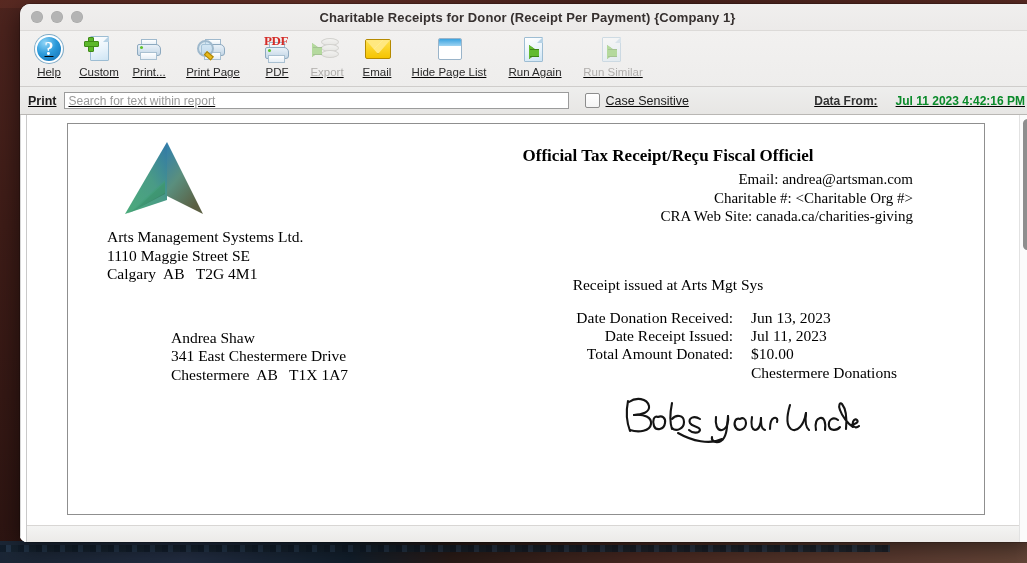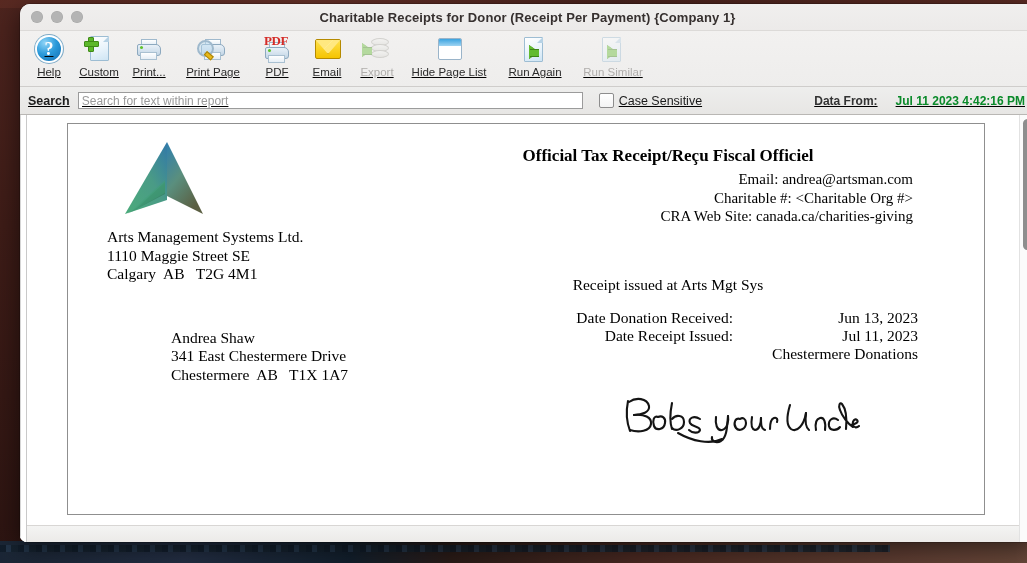--- a/index.html
+++ b/index.html
@@ -544,13 +544,6 @@
         <div class="lbl">PDF</div>
       </div>
 
-      <div class="tbtn">
-        <div class="ico">
-          <div class="ic-env"></div>
-        </div>
-        <div class="lbl">Email</div>
-      </div>
-
       <div class="tbtn disabled">
         <div class="ico">
           <div class="ic-db">
@@ -561,6 +554,13 @@
           <div class="ic-arrow-g"></div>
         </div>
         <div class="lbl">Export</div>
+      </div>
+
+      <div class="tbtn">
+        <div class="ico">
+          <div class="ic-env"></div>
+        </div>
+        <div class="lbl">Email</div>
       </div>
 
       <div class="tbtn wide">

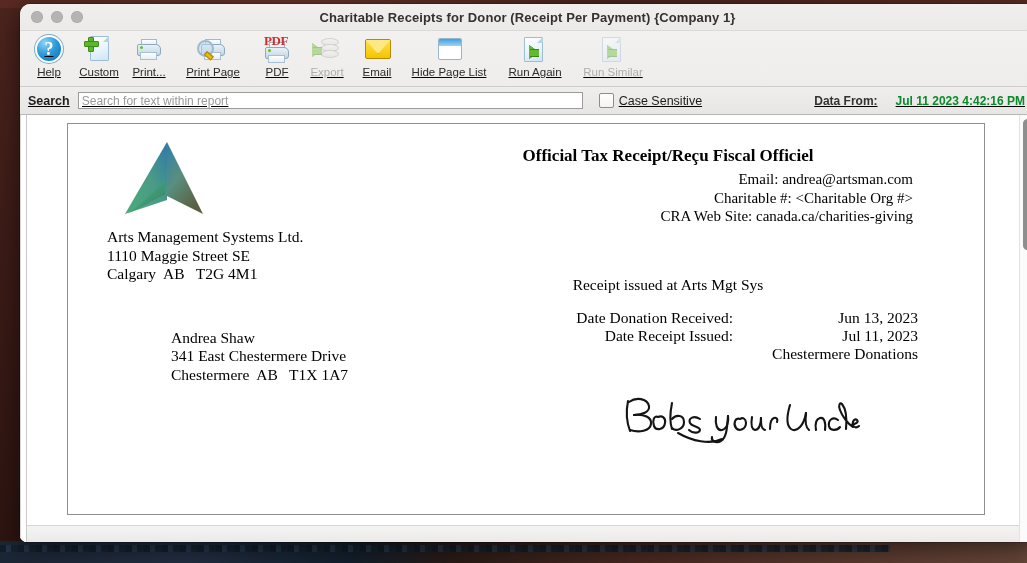--- a/index.html
+++ b/index.html
@@ -590,7 +590,7 @@
     </div>
 
     <div class="searchbar">
-      <div class="search-label">Search</div>
+      <div class="search-label">Print</div>
       <input class="search-input" type="text" placeholder="Search for text within report" style="">
       <div class="cs-wrap">
         <div class="cs-box"></div>

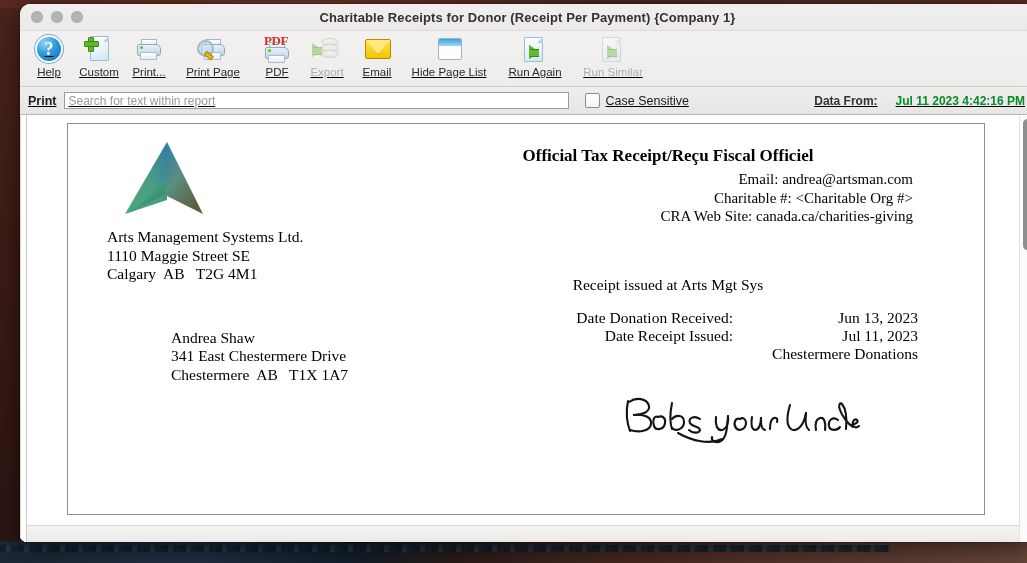--- a/index.html
+++ b/index.html
@@ -462,7 +462,7 @@
   }
   .detail-table td { padding: 0; line-height: 18.2px; }
   .detail-table td.k { text-align: right; width: 225px; padding-right: 18px; }
-  .detail-table td.v { text-align: right; width: 167px; }
+  .detail-table td.v { width: 167px; }
   .signature {
     position: absolute;
     left: 552px;

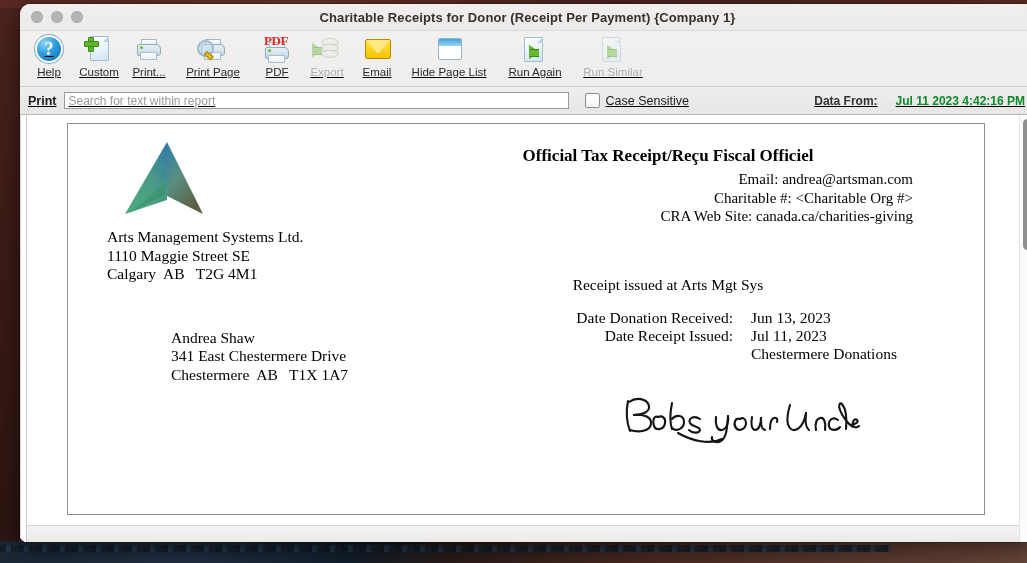--- a/index.html
+++ b/index.html
@@ -664,6 +664,10 @@
                   <td class="v">Jul 11, 2023</td>
                 </tr>
                 <tr>
+                  <td class="k">Total Amount Donated:</td>
+                  <td class="v">$10.00</td>
+                </tr>
+                <tr>
                   <td class="k"></td>
                   <td class="v">Chestermere Donations</td>
                 </tr>

